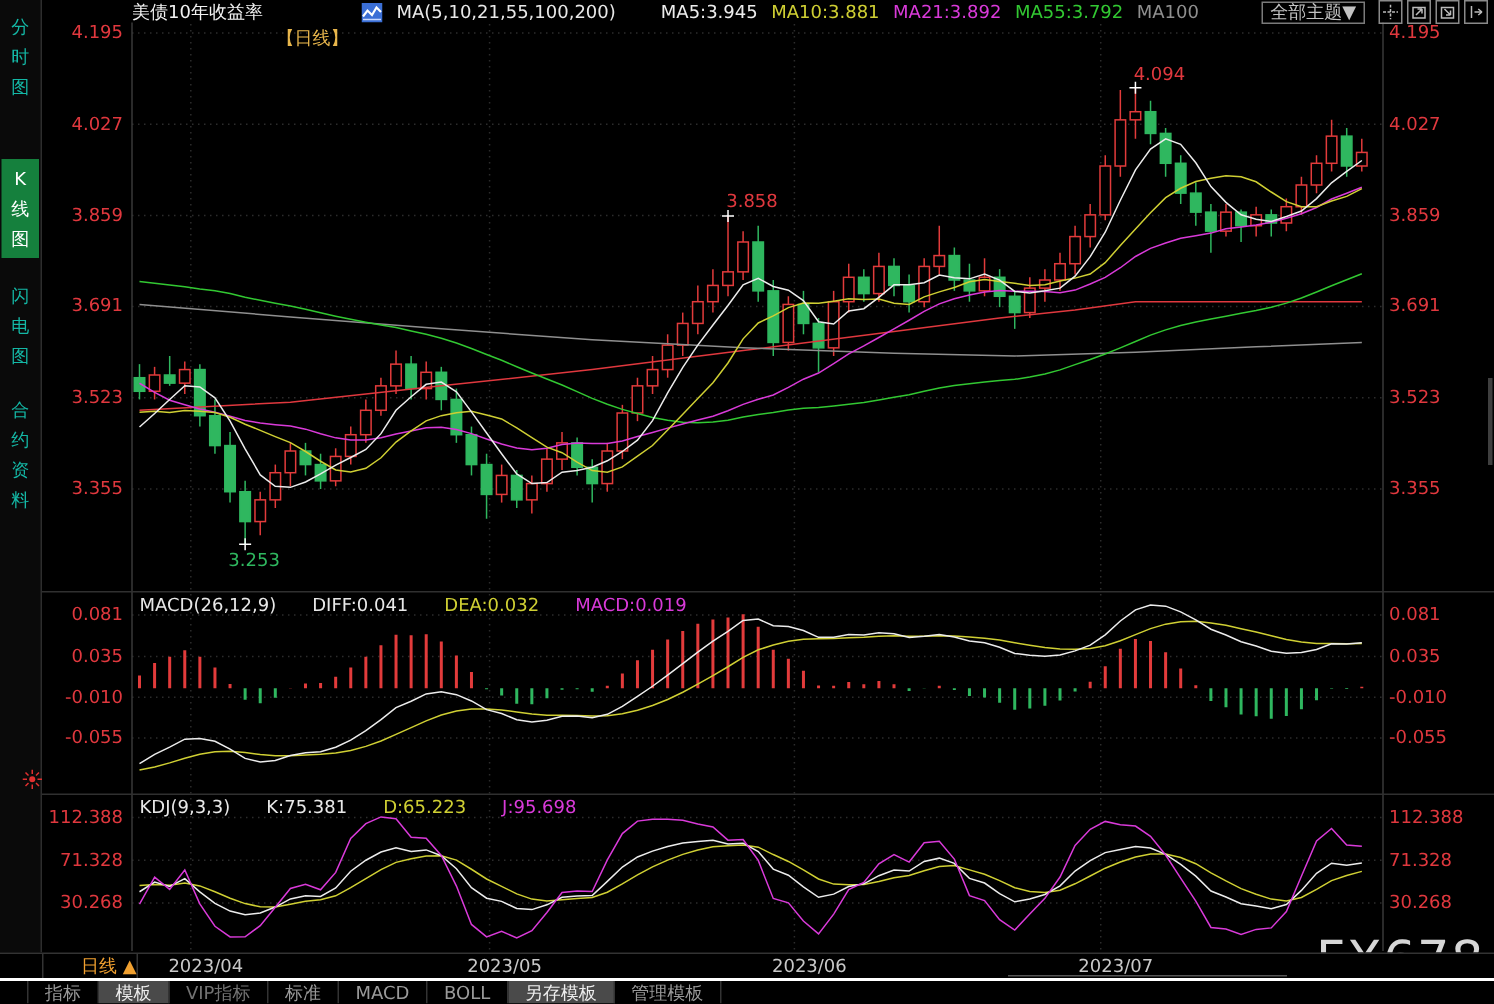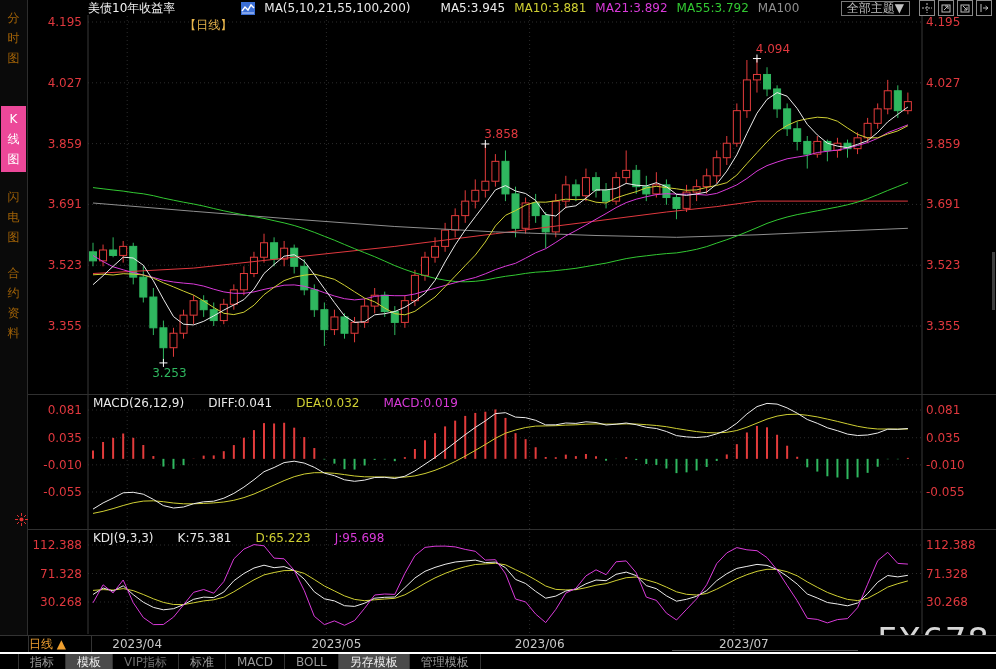--- a/index.html
+++ b/index.html
@@ -15,7 +15,7 @@
   .tool{width:14px;height:14px;border:1px solid #8a8a8a;display:flex;align-items:center;justify-content:center;cursor:pointer;}
   
   .sidebar{position:absolute;left:0;top:0;width:27px;height:635px;background:#0a0a0a;border-right:1px solid #2d2d2d;z-index:25;}
-  .side-item{position:absolute;left:1px;width:25px;padding:3px 0;color:#a16207;text-align:center;line-height:20px;cursor:pointer;}
+  .side-item{position:absolute;left:1px;width:25px;padding:3px 0;color:#14b8a6;text-align:center;line-height:20px;cursor:pointer;}
   .side-item span{display:inline-block;width:14px;word-break:break-all;}
   .side-item.active{background:#ec4899;color:#ffffff;}
   

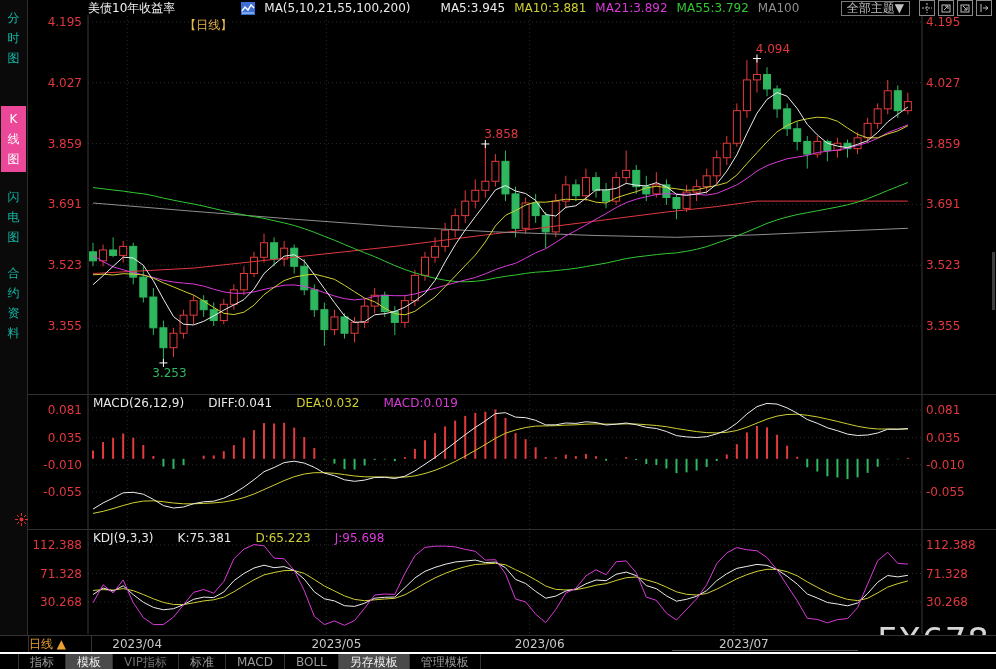--- a/index.html
+++ b/index.html
@@ -17,7 +17,7 @@
   .sidebar{position:absolute;left:0;top:0;width:27px;height:635px;background:#0a0a0a;border-right:1px solid #2d2d2d;z-index:25;}
   .side-item{position:absolute;left:1px;width:25px;padding:3px 0;color:#14b8a6;text-align:center;line-height:20px;cursor:pointer;}
   .side-item span{display:inline-block;width:14px;word-break:break-all;}
-  .side-item.active{background:#ec4899;color:#ffffff;}
+  .side-item.active{background:#15803d;color:#ffffff;}
   
   .axlbl{position:absolute;color:#e0383e;transform:translateY(-50%);z-index:20;line-height:13px;}
   .axlbl.left{left:26px;width:56px;text-align:right;}

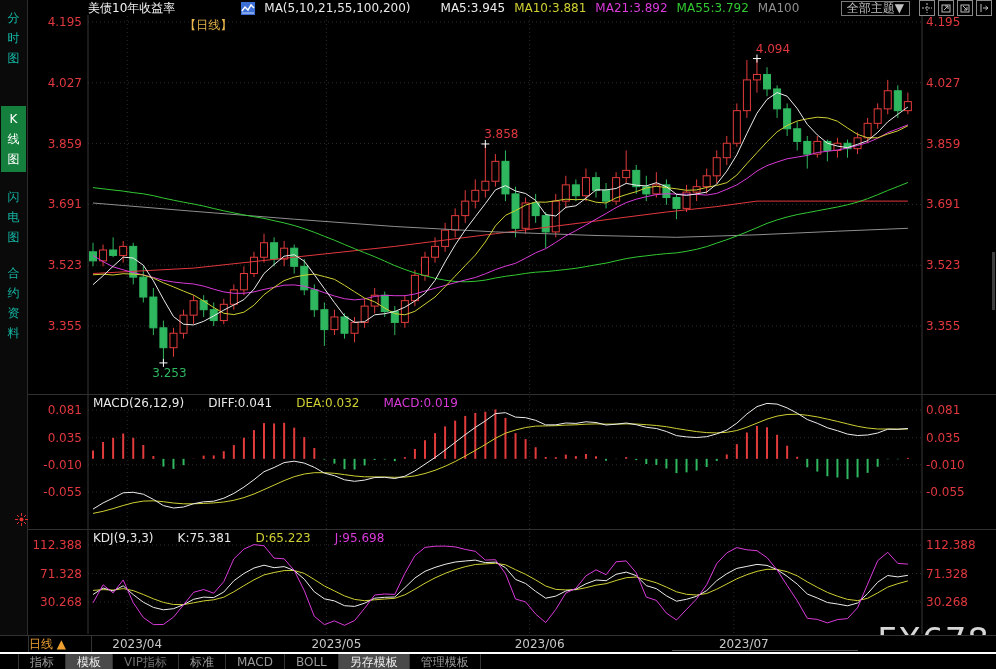--- a/index.html
+++ b/index.html
@@ -30,7 +30,7 @@
   
   .timebar{position:absolute;left:0;top:635px;width:996px;height:16px;border-top:1px solid #333;z-index:30;background:#000;}
   .period-cell{position:absolute;left:28px;top:0;width:62px;height:16px;border-left:1px solid #333;border-right:1px solid #333;
-               color:#f0a030;text-align:left;line-height:16px;cursor:pointer;}
+               color:#f0a030;text-align:right;line-height:16px;cursor:pointer;}
   .datelbl{position:absolute;top:0;line-height:16px;color:#c8c8c8;transform:translateX(-50%);}
   .range-underline{position:absolute;left:672px;top:14px;width:186px;height:1px;background:#555;}
   .tabbar{position:absolute;left:0;top:652px;width:996px;height:17px;display:flex;border-top:2px solid #ffffff;background:#000;z-index:29;}

